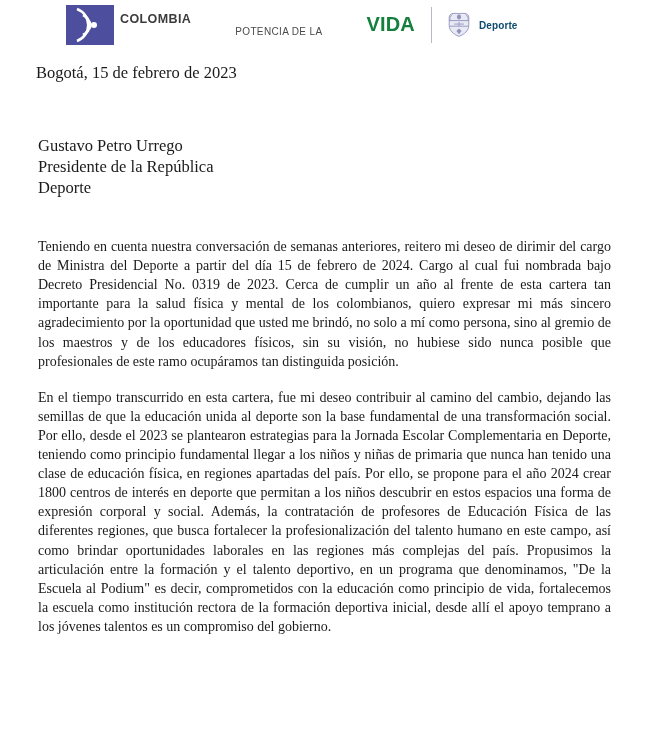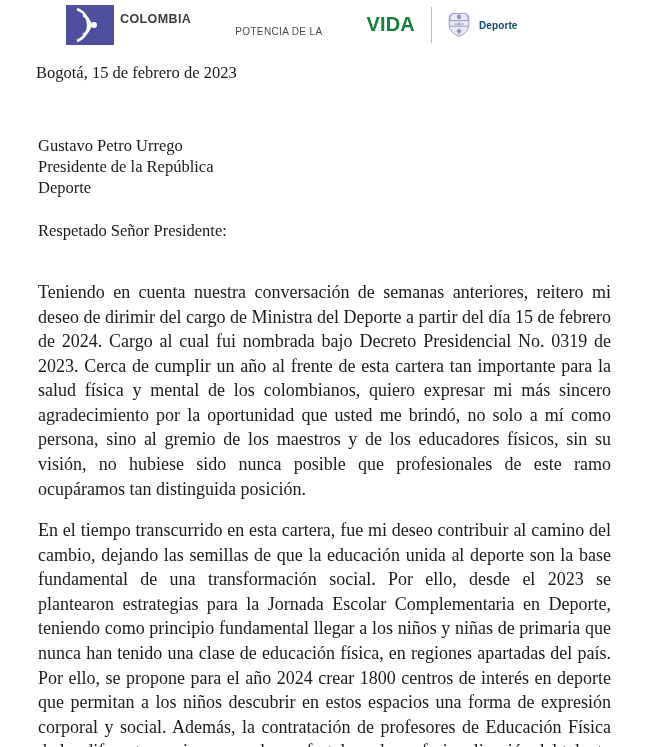--- a/index.html
+++ b/index.html
@@ -203,7 +203,6 @@
     <div>Deporte</div>
   </div>
 
-  <div class="salutation">Respetado Señor Presidente:</div>
 
   <div class="body-text">
     <p class="para">Teniendo en cuenta nuestra conversación de semanas anteriores, reitero mi deseo de dirimir del cargo de Ministra del Deporte a partir del día 15 de febrero de 2024. Cargo al cual fui nombrada bajo Decreto Presidencial No. 0319 de 2023. Cerca de cumplir un año al frente de esta cartera tan importante para la salud física y mental de los colombianos, quiero expresar mi más sincero agradecimiento por la oportunidad que usted me brindó, no solo a mí como persona, sino al gremio de los maestros y de los educadores físicos, sin su visión, no hubiese sido nunca posible que profesionales de este ramo ocupáramos tan distinguida posición.</p>

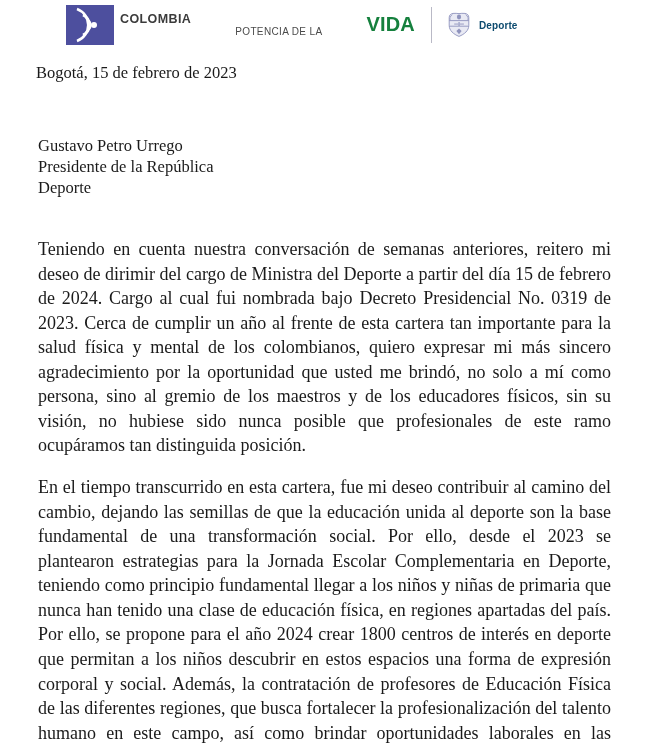--- a/index.html
+++ b/index.html
@@ -133,7 +133,7 @@
   .para {
     text-align: justify;
     text-justify: inter-word;
-    font-size: 18px;
+    font-size: 14px;
     line-height: 1.365;
     margin: 0 16px 17px 0;
     hyphens: none;

